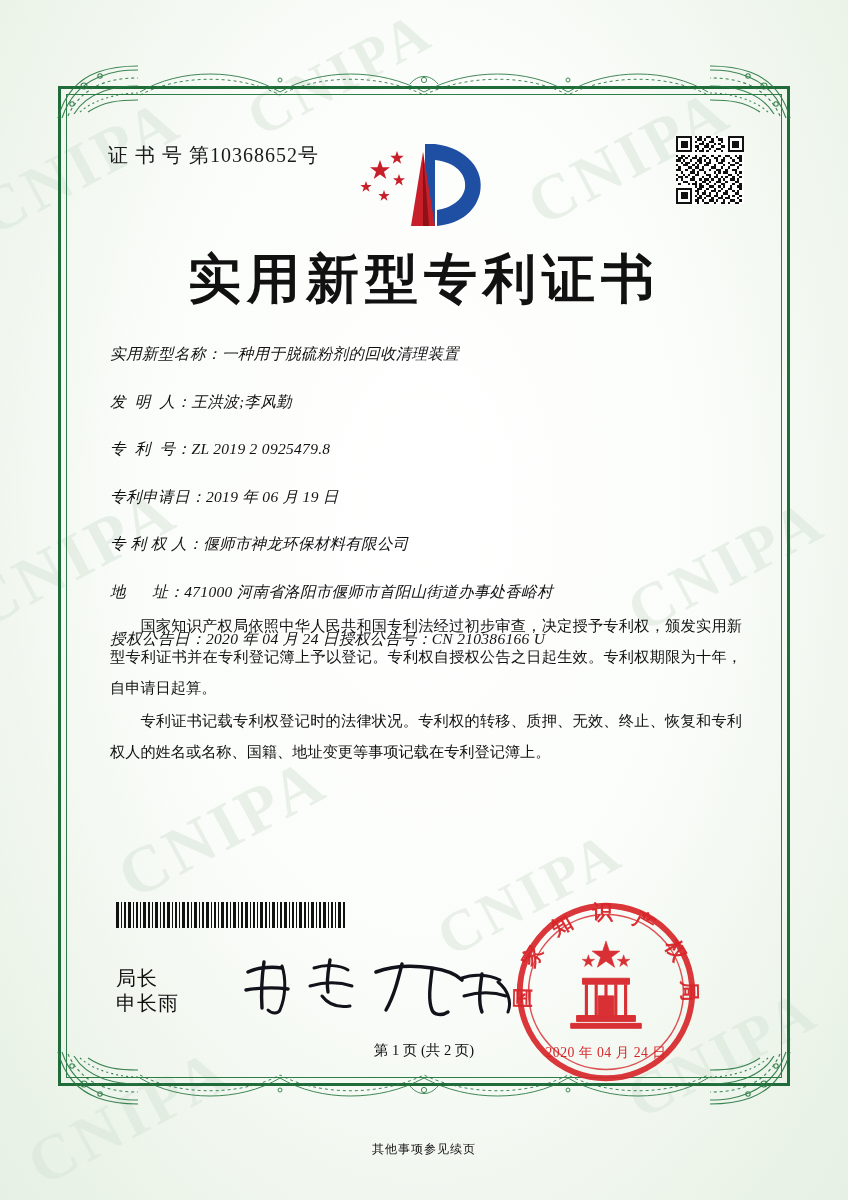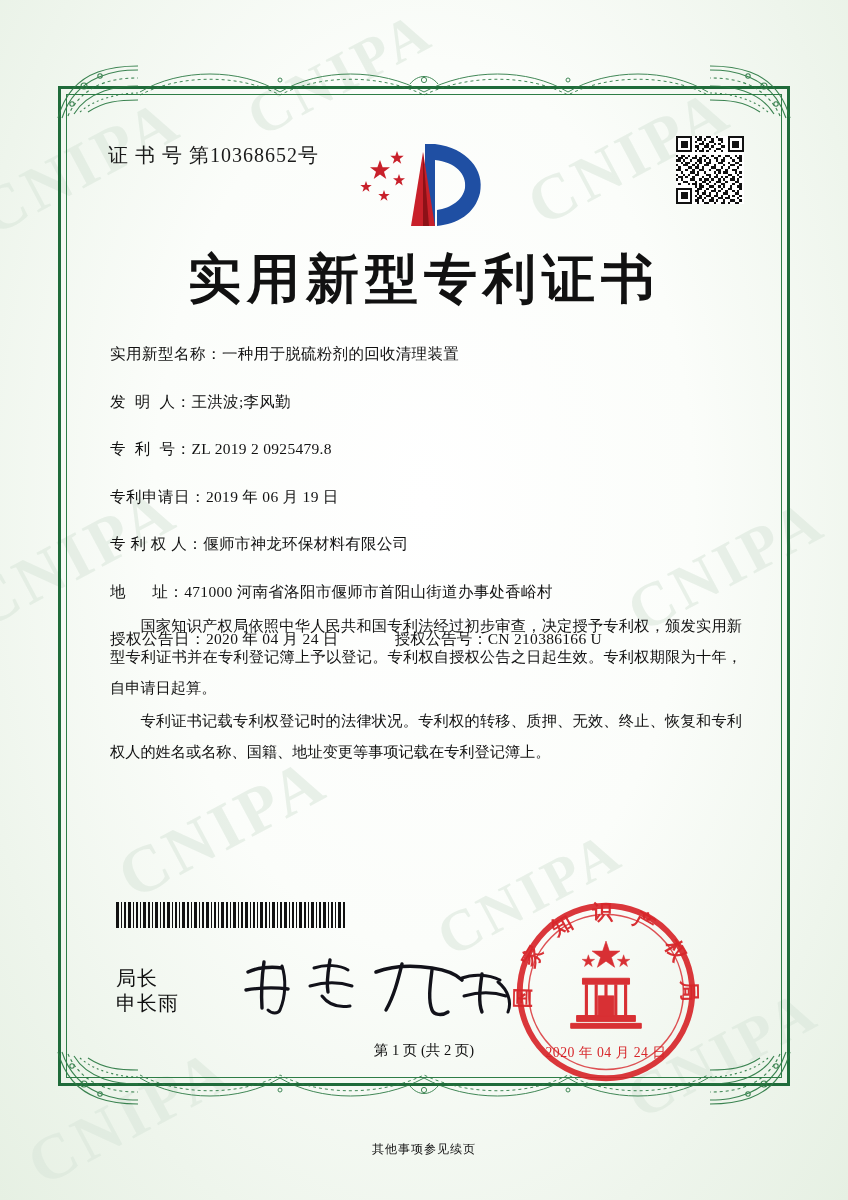--- a/index.html
+++ b/index.html
@@ -152,6 +152,7 @@
     margin-bottom: 26.5px;
     font-size: 15.5px;
     color: #111;
+    font-style: italic;
   }
   .flabel {
     flex: 0 0 auto;

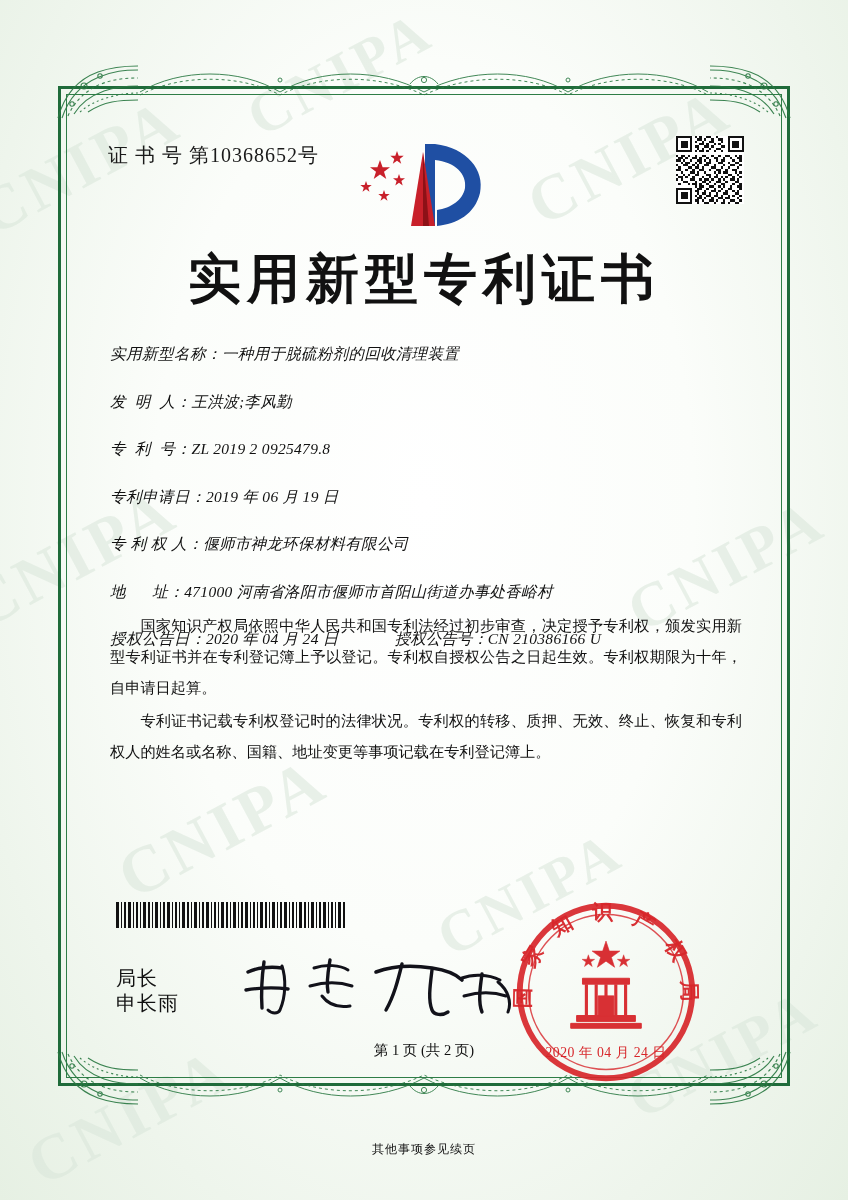--- a/index.html
+++ b/index.html
@@ -165,7 +165,6 @@
   }
   .field.two .fvalue { flex: 0 0 auto; }
   .field.two .flabel2 {
-    margin-left: 56px;
     white-space: pre;
   }
 

